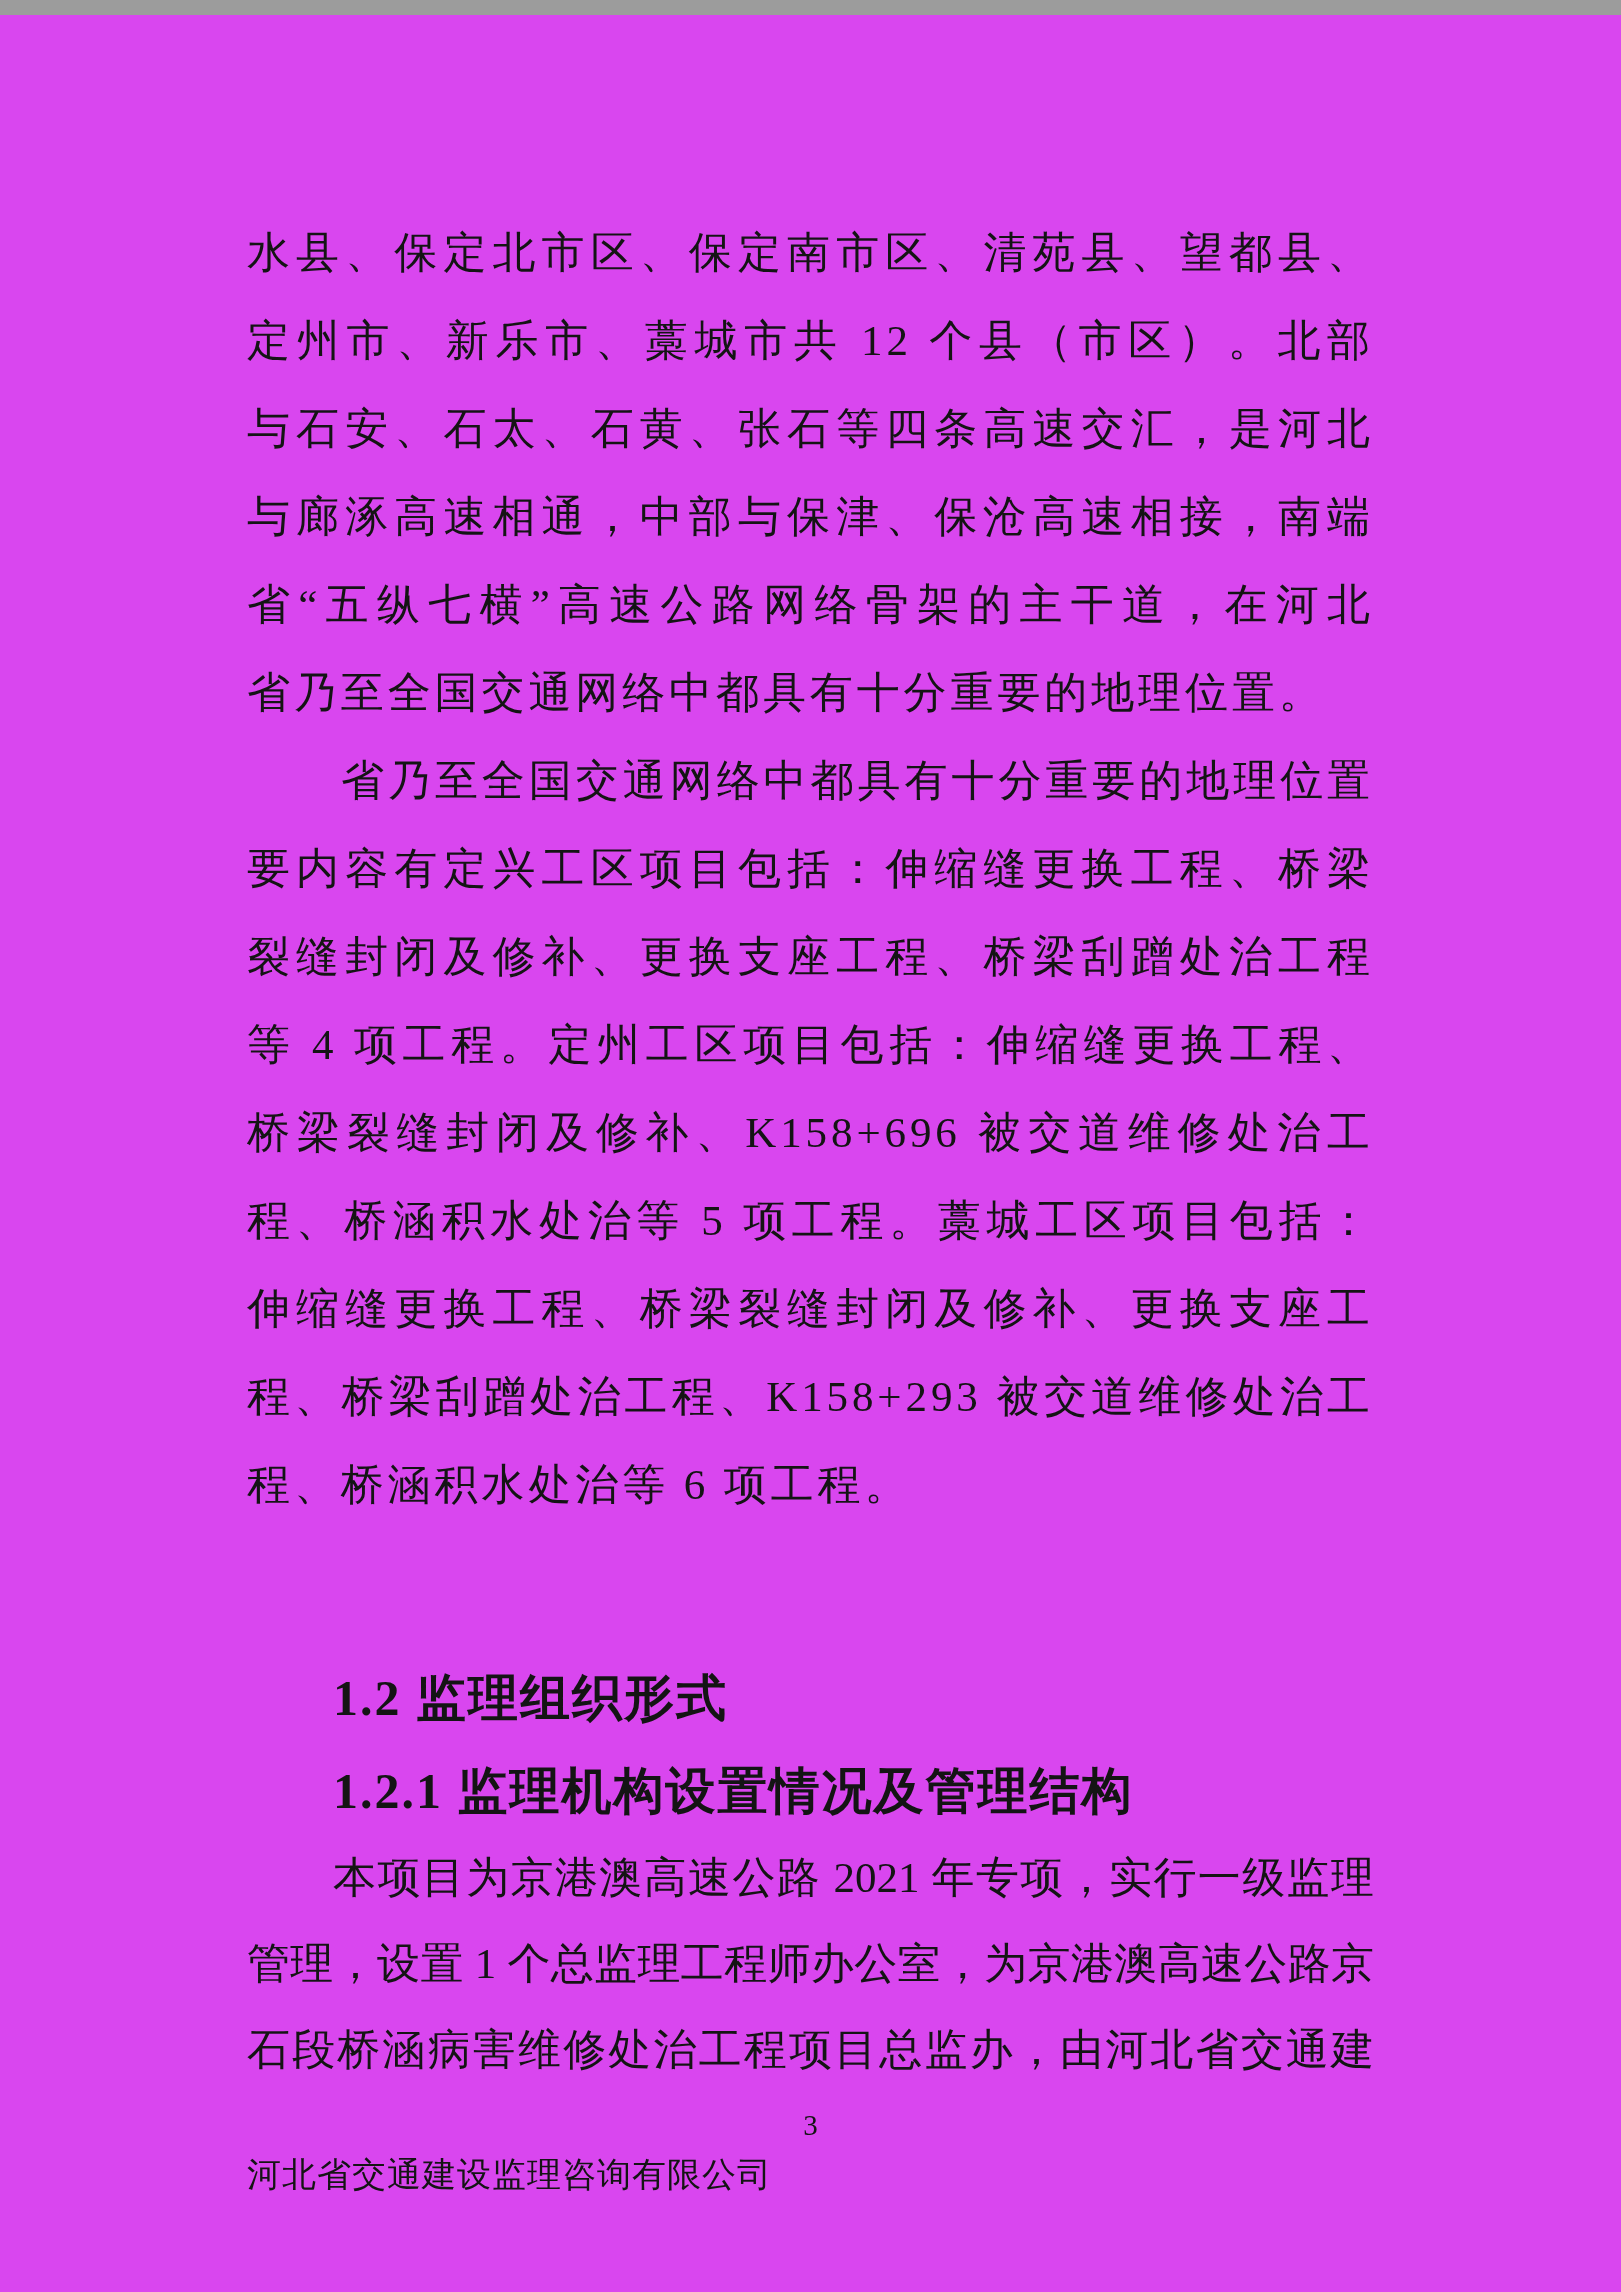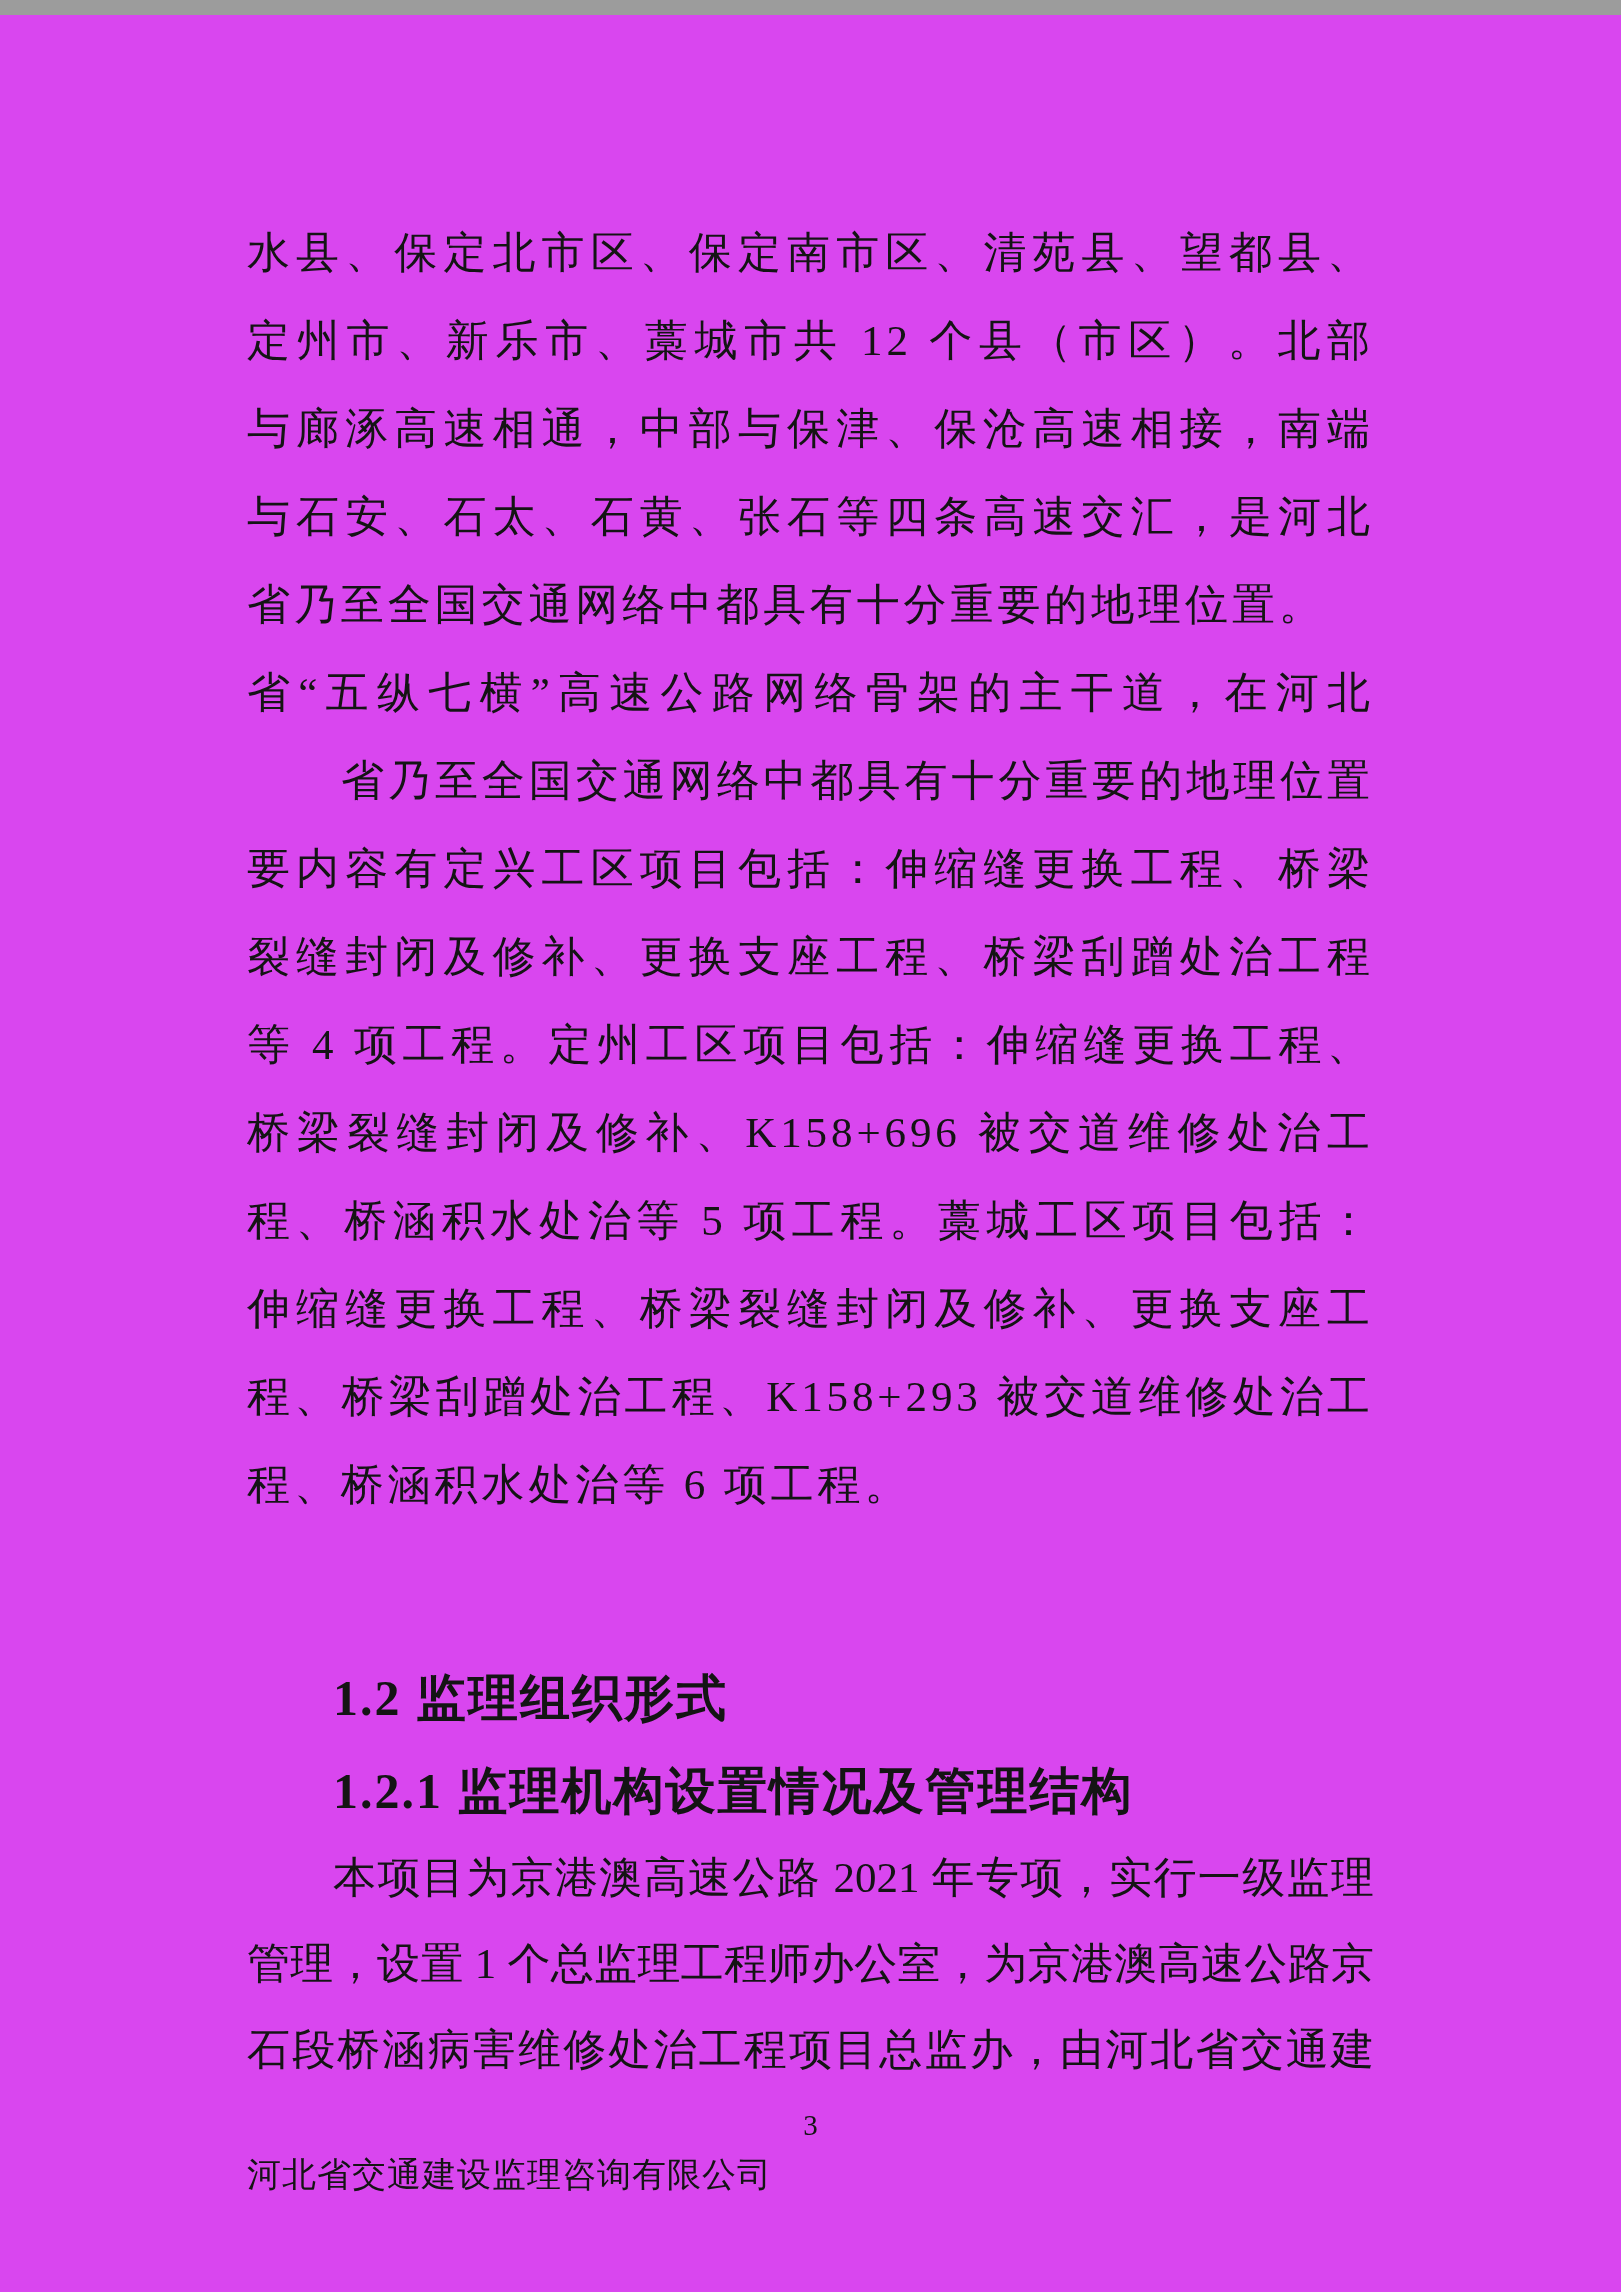--- a/index.html
+++ b/index.html
@@ -89,8 +89,8 @@
     <div class="para">
       <div class="bline">水县、保定北市区、保定南市区、清苑县、望都县、</div>
       <div class="bline">定州市、新乐市、藁城市共 12 个县（市区）。北部</div>
+      <div class="bline">与石安、石太、石黄、张石等四条高速交汇，是河北</div>
       <div class="bline">与廊涿高速相通，中部与保津、保沧高速相接，南端</div>
-      <div class="bline">与石安、石太、石黄、张石等四条高速交汇，是河北</div>
       <div class="bline para-end">省乃至全国交通网络中都具有十分重要的地理位置。</div>
       <div class="bline">省“五纵七横”高速公路网络骨架的主干道，在河北</div>
     </div>

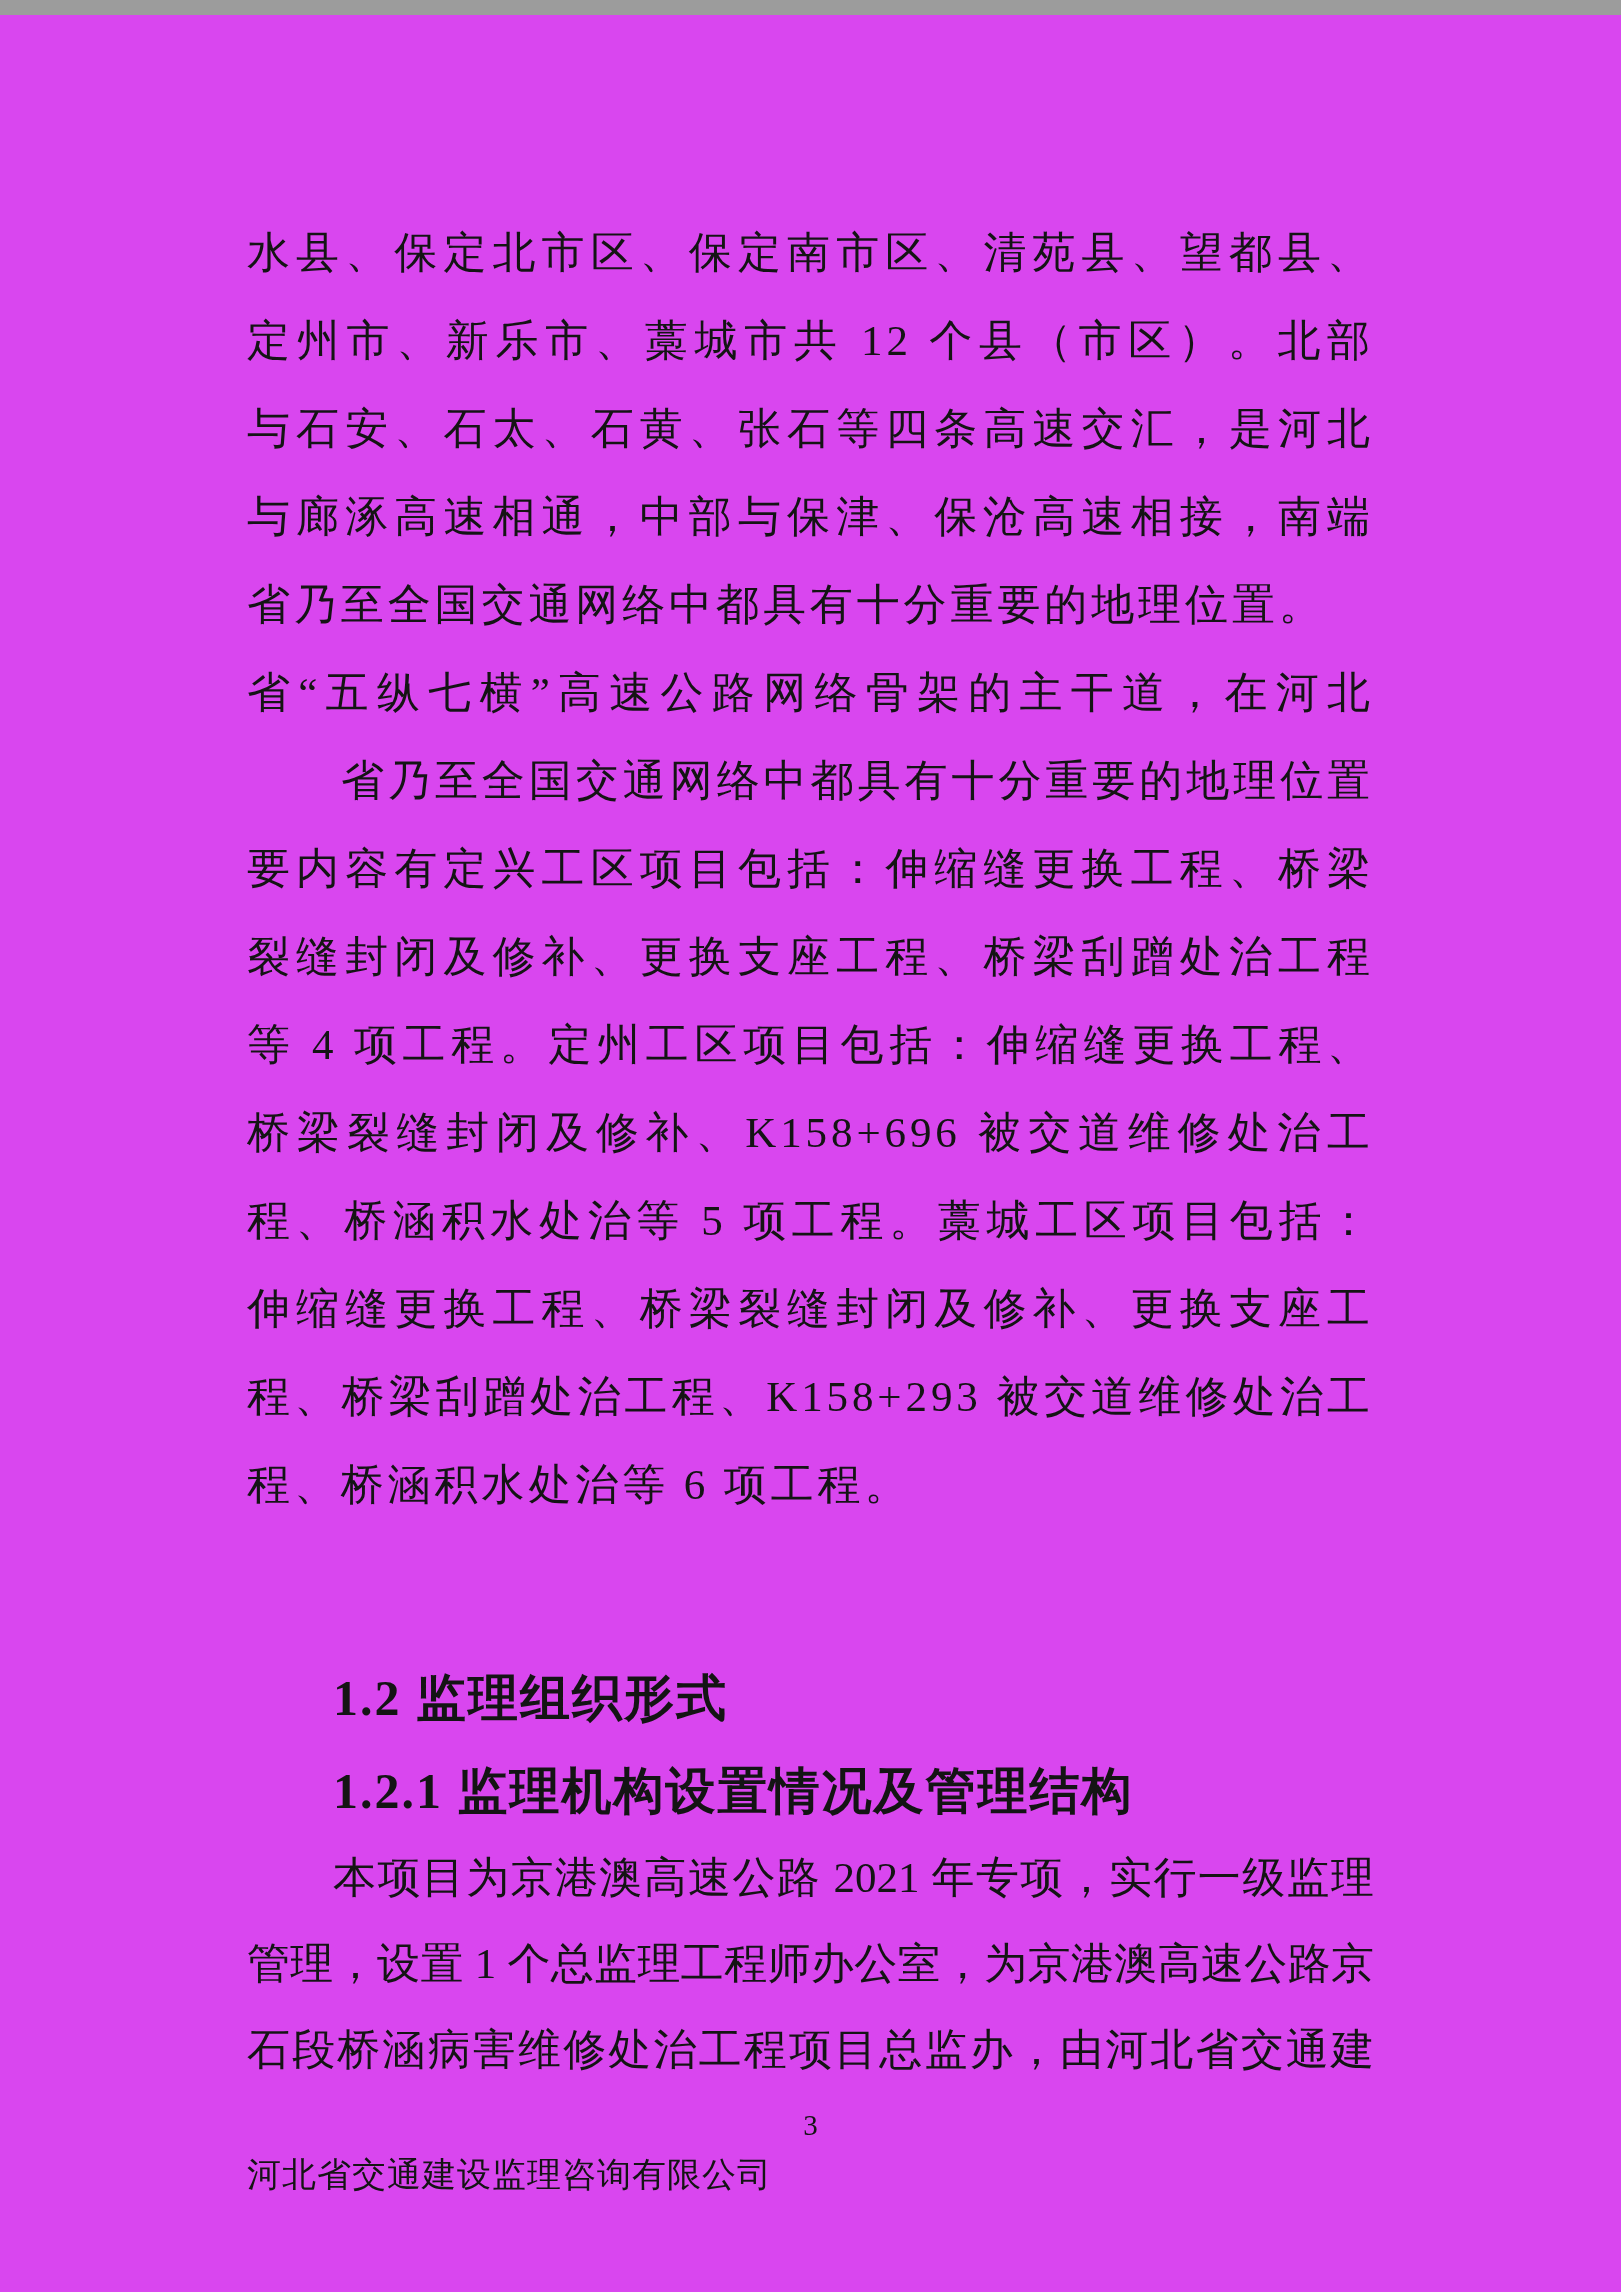--- a/index.html
+++ b/index.html
@@ -91,8 +91,8 @@
       <div class="bline">定州市、新乐市、藁城市共 12 个县（市区）。北部</div>
       <div class="bline">与石安、石太、石黄、张石等四条高速交汇，是河北</div>
       <div class="bline">与廊涿高速相通，中部与保津、保沧高速相接，南端</div>
+      <div class="bline">省“五纵七横”高速公路网络骨架的主干道，在河北</div>
       <div class="bline para-end">省乃至全国交通网络中都具有十分重要的地理位置。</div>
-      <div class="bline">省“五纵七横”高速公路网络骨架的主干道，在河北</div>
     </div>
 
     <div class="para">

